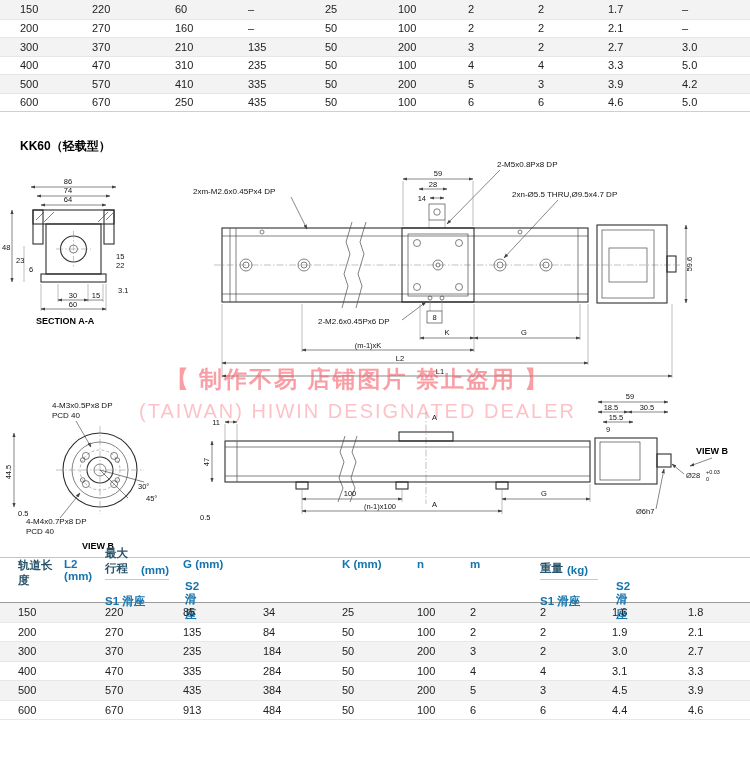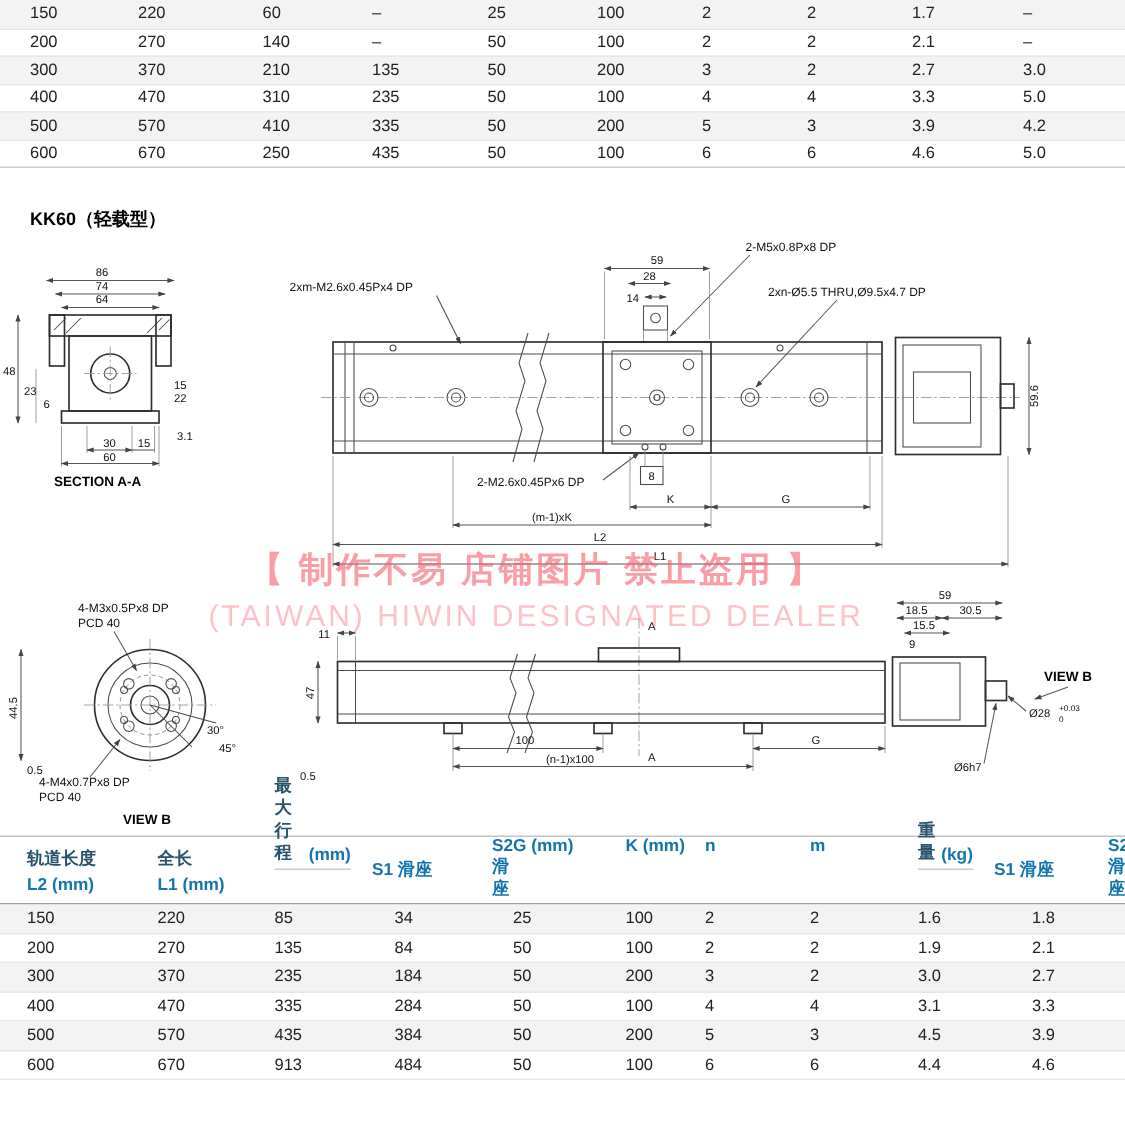--- a/index.html
+++ b/index.html
@@ -77,7 +77,7 @@
     <div class="t-row">
       <div>200</div>
         <div>270</div>
-        <div>140</div>
+        <div>160</div>
         <div>–</div>
         <div>50</div>
         <div>100</div>

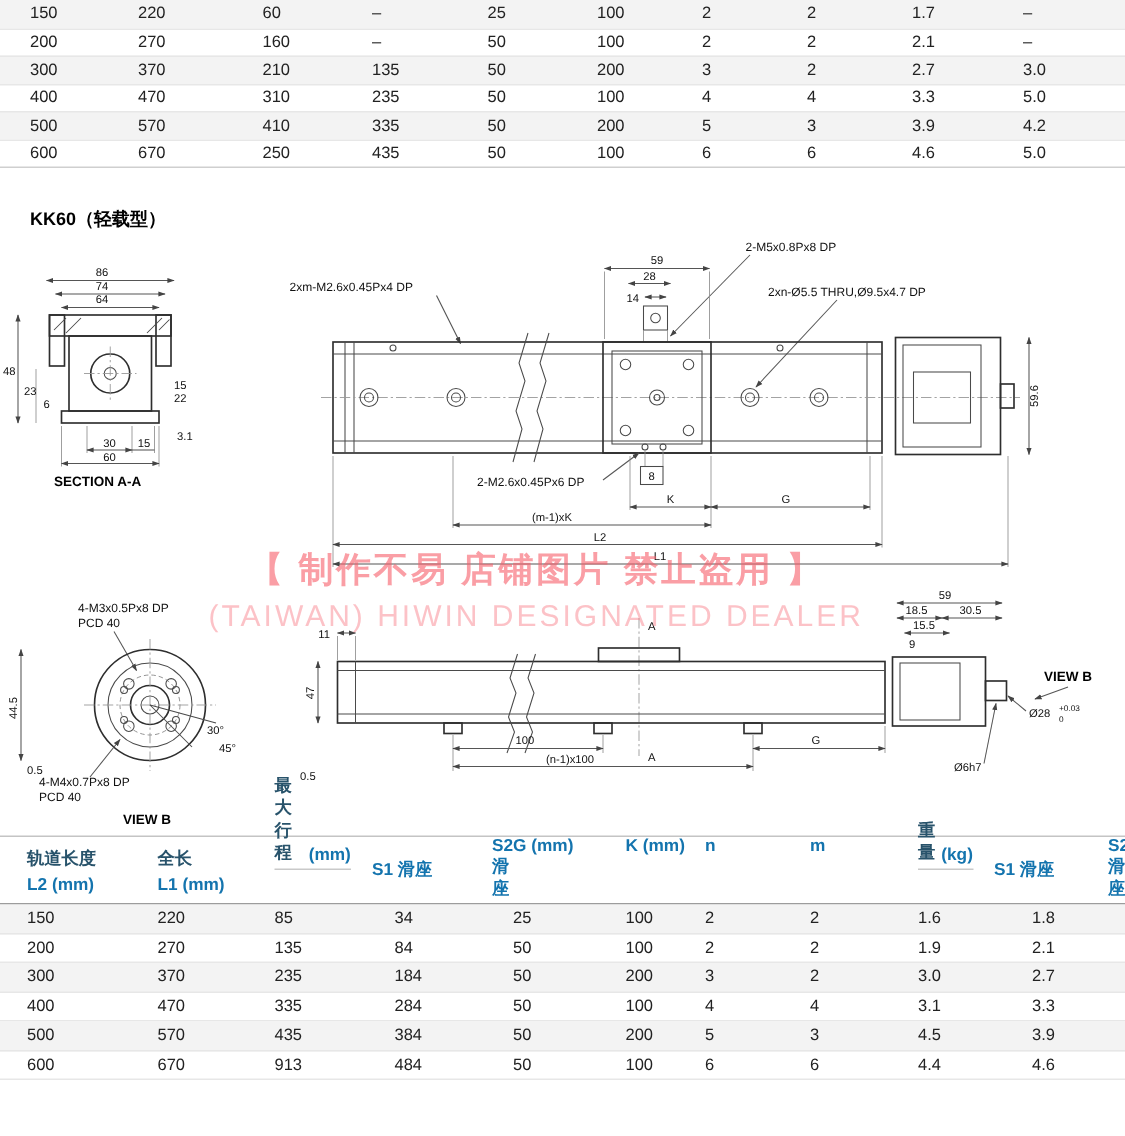--- a/index.html
+++ b/index.html
@@ -46,7 +46,7 @@
   .bh-mid{display:flex;}
   .hdr-cn{color:#28536b;font-weight:bold}
   .hdr-en{color:#1474ae;font-weight:bold}
-  .bh-grp{display:flex;flex-direction:row;justify-content:space-between}
+  .bh-grp{display:flex;flex-direction:column;justify-content:space-between}
   .bh-grp-title{height:22px;display:flex;align-items:flex-end;padding-bottom:3px;gap:4px;
                 border-bottom:1px solid #c9c9c9;margin-right:14px}
   .bh-sub{display:grid;height:24px;align-items:center}

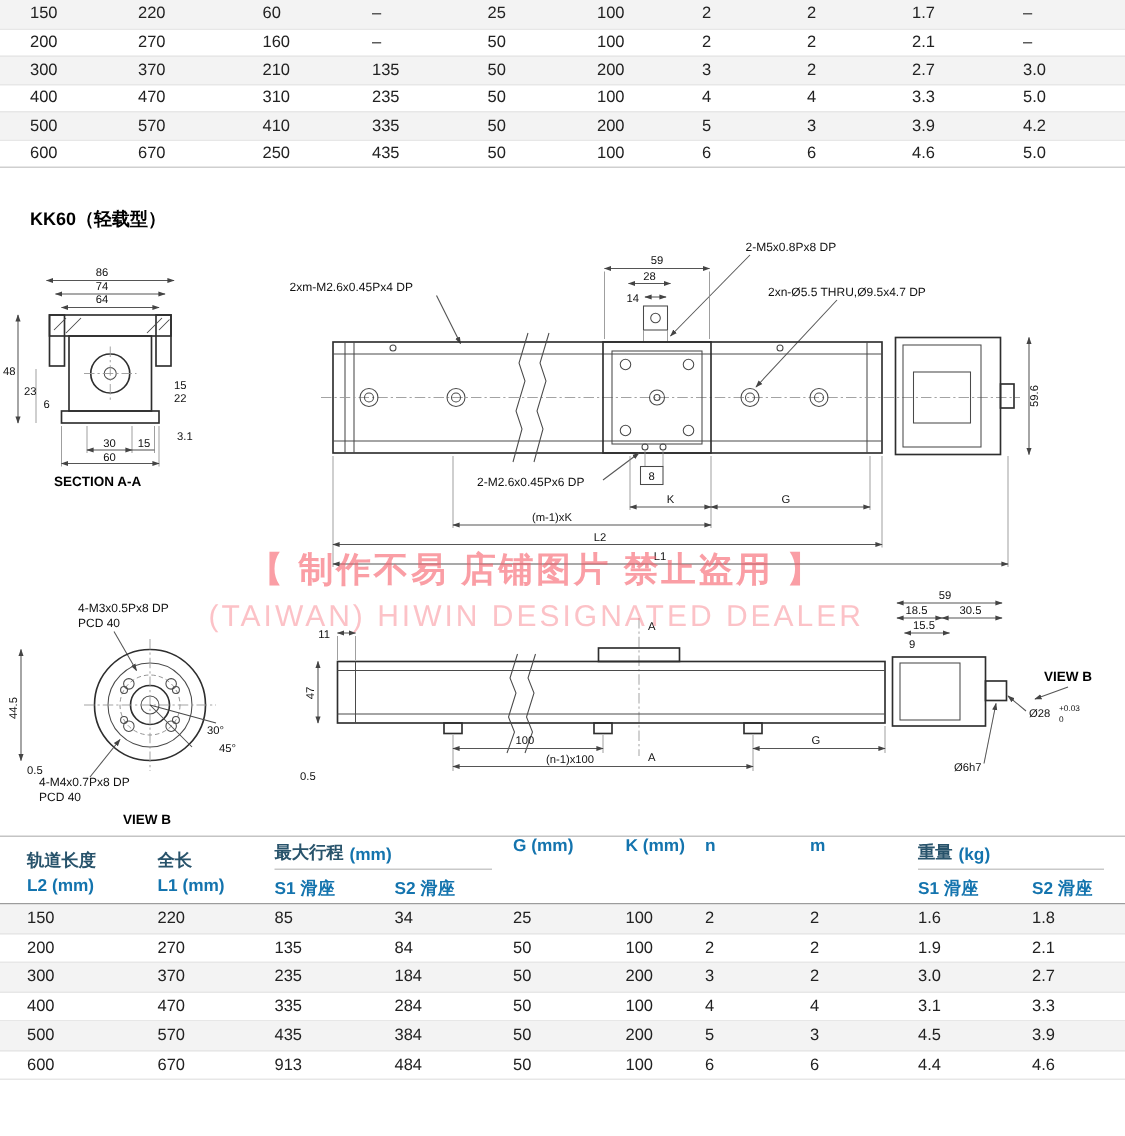--- a/index.html
+++ b/index.html
@@ -42,7 +42,7 @@
   .bottom-table{position:absolute;top:557px;left:0;width:750px}
   .bt-header{display:grid;grid-template-columns:87px 78px 159px 75px 53px 70px 72px 1fr;
              padding-left:18px;height:46px;border-top:1px solid #c4c4c4;border-bottom:1px solid #9c9c9c;font-size:11.5px}
-  .bh-col{display:flex;flex-direction:column;justify-content:center;gap:4px}
+  .bh-col{display:flex;flex-direction:row;justify-content:center;gap:4px}
   .bh-mid{display:flex;}
   .hdr-cn{color:#28536b;font-weight:bold}
   .hdr-en{color:#1474ae;font-weight:bold}

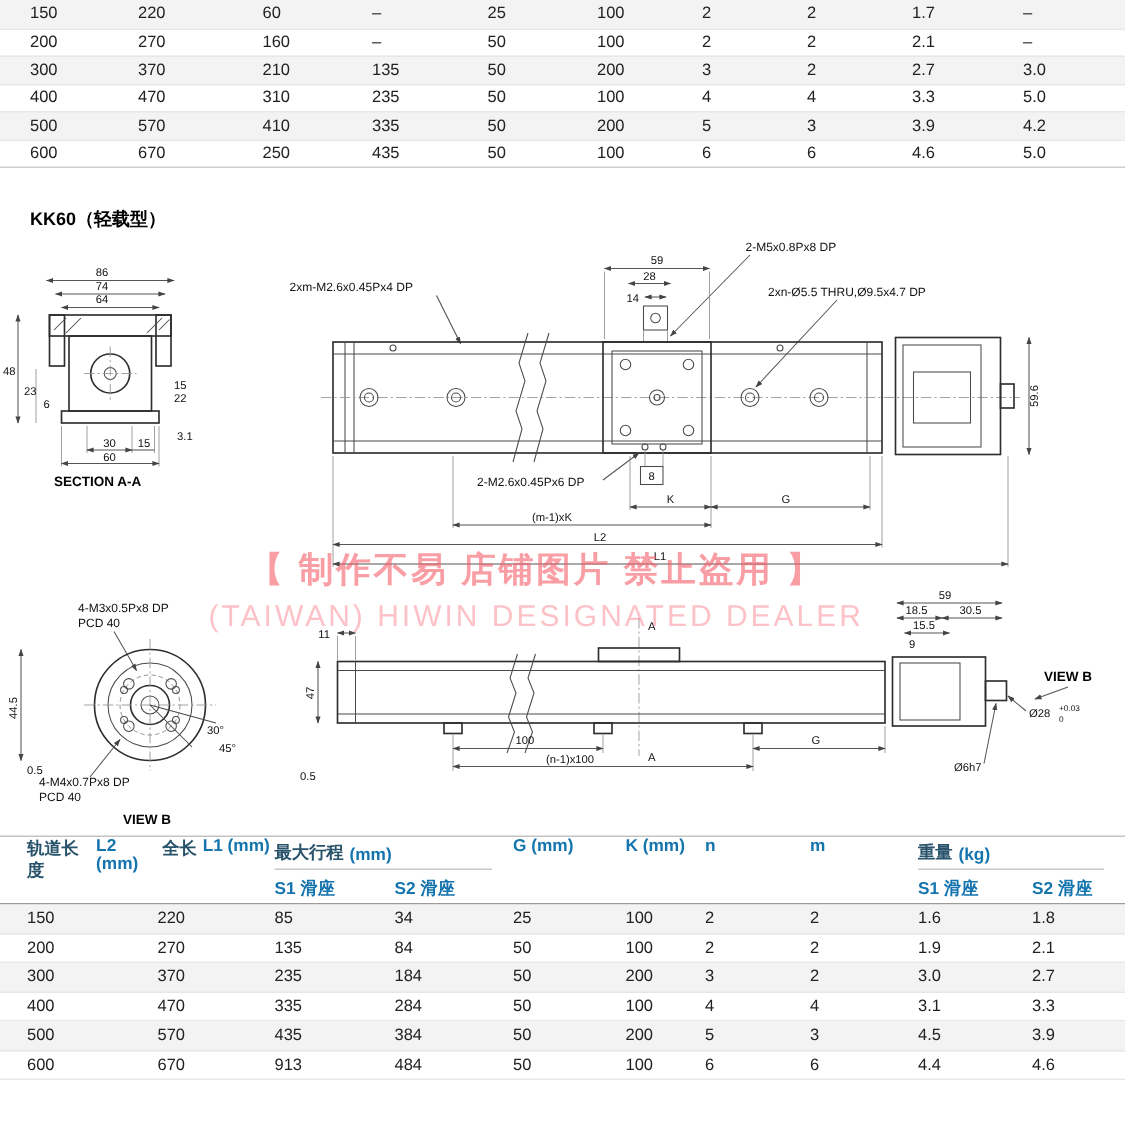--- a/index.html
+++ b/index.html
@@ -396,10 +396,6 @@
         <span class="hdr-cn">轨道长度</span>
         <span class="hdr-en">L2 (mm)</span>
       </div>
-      <div class="bh-col">
-        <span class="hdr-cn">全长</span>
-        <span class="hdr-en">L1 (mm)</span>
-      </div>
       <div class="bh-grp">
         <div class="bh-grp-title">
           <span class="hdr-cn">最大行程</span>

